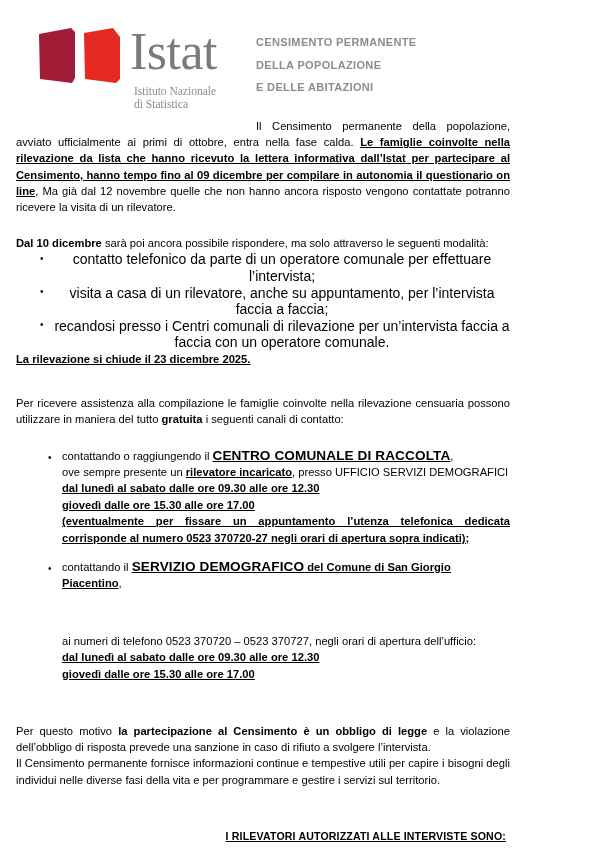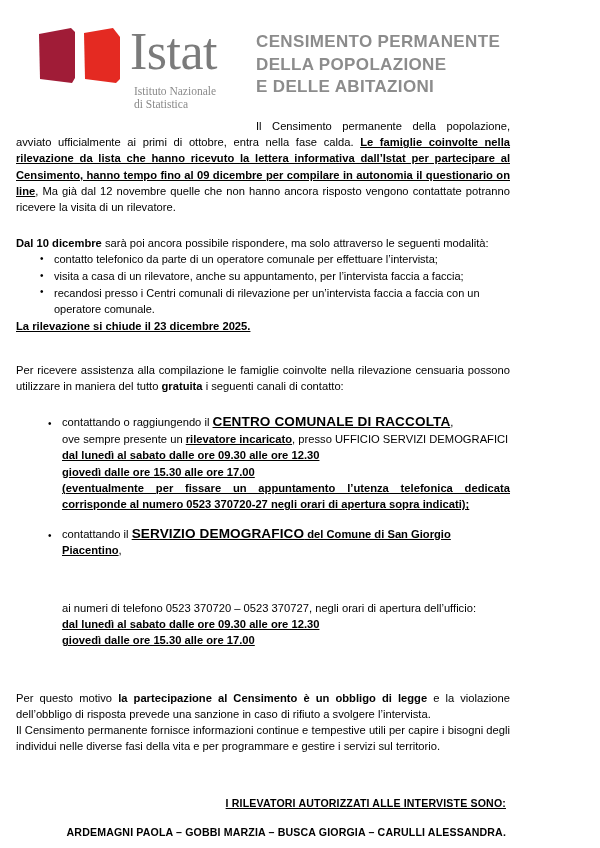--- a/index.html
+++ b/index.html
@@ -73,7 +73,7 @@
     margin-top: 5px;
     font-family: "Liberation Sans", sans-serif;
     font-weight: bold;
-    font-size: 17px;
+    font-size: 11px;
     line-height: 22.5px;
     letter-spacing: 0.35px;
     color: #8c8c8c;

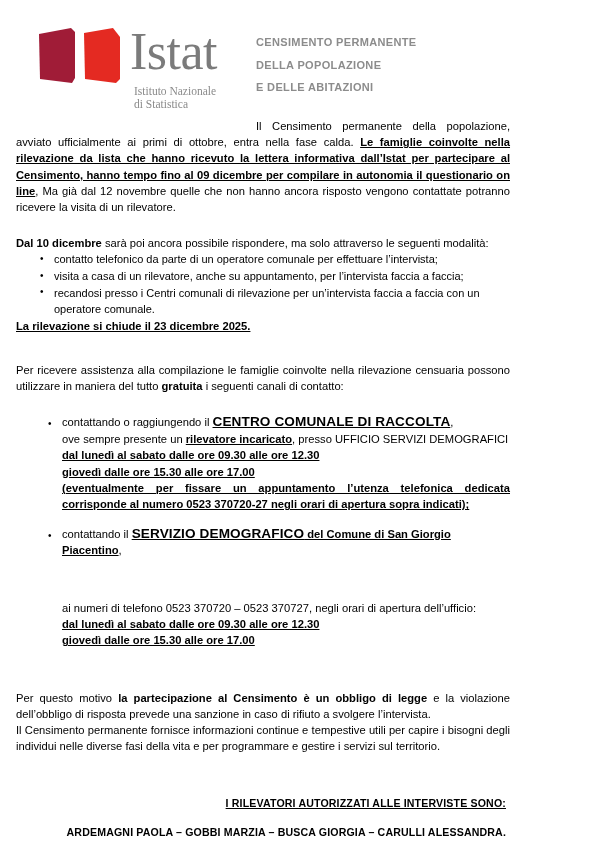--- a/index.html
+++ b/index.html
@@ -105,9 +105,9 @@
   }
   ul.bullets li {
     position: relative;
-    font-size: 11px;
+    font-size: 14px;
     line-height: 16.6px;
-    text-align: left;
+    text-align: center;
   }
   ul.bullets li::before {
     content: "\2022";

